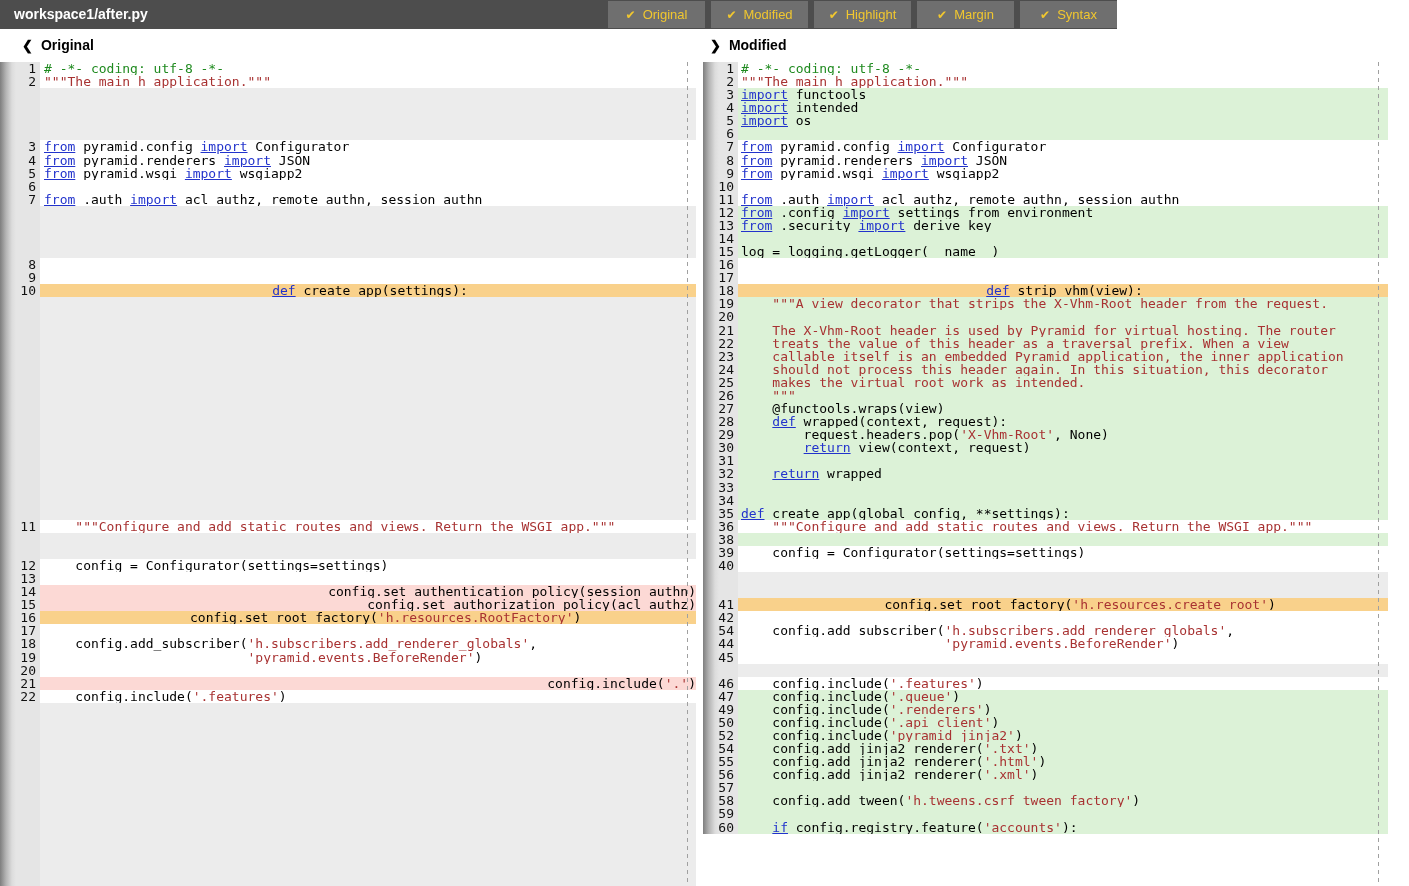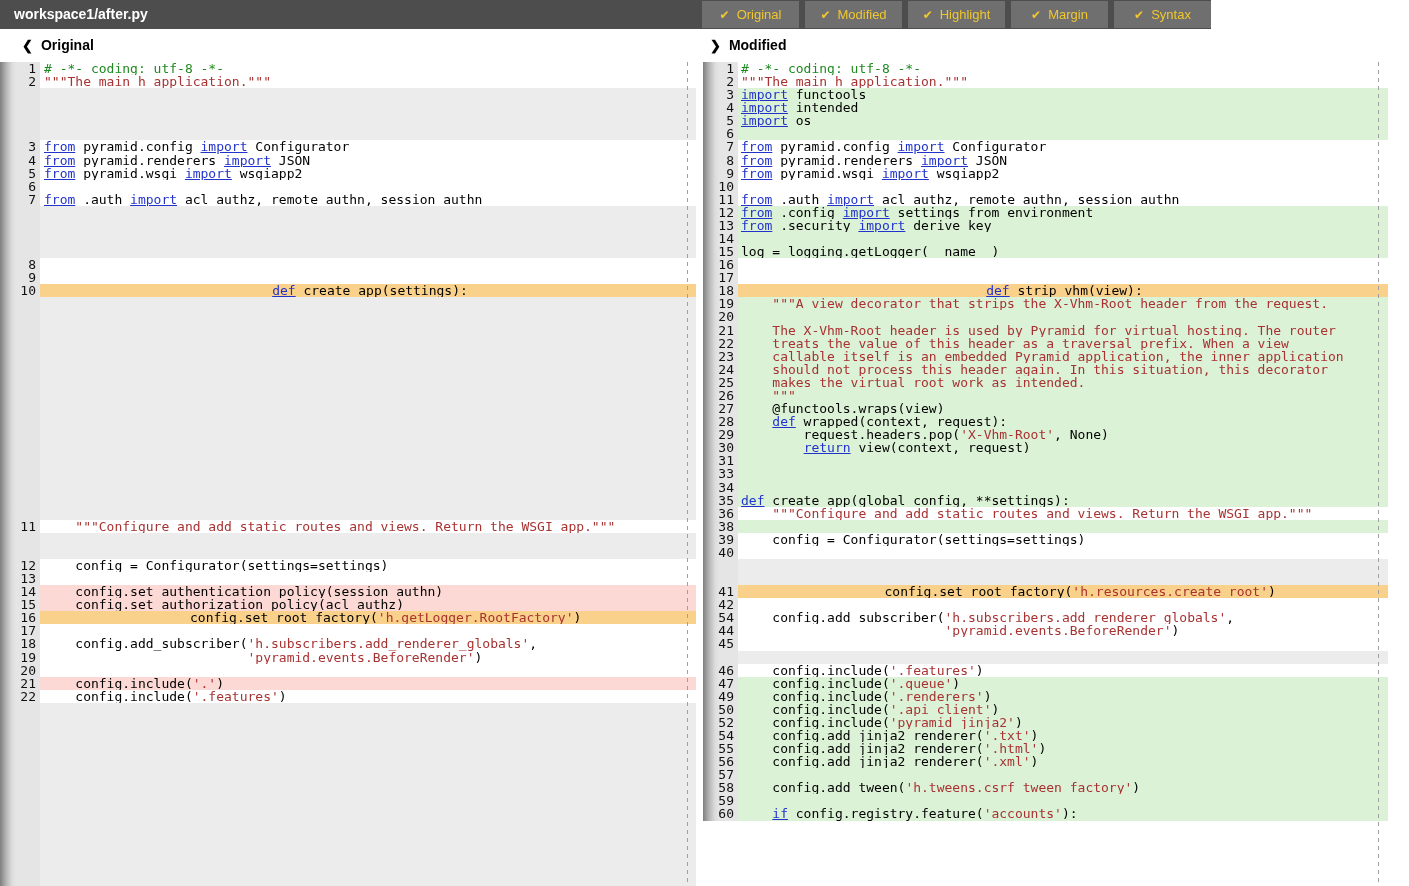--- a/index.html
+++ b/index.html
@@ -7,7 +7,7 @@
               font-family:"Liberation Sans", sans-serif; }
 
   
-  .titlebar { position:absolute; left:0; top:0; width:1211px; height:29px;
+  .titlebar { position:absolute; left:0; top:0; width:1117px; height:29px;
               background:var(--c-titlebar_bg); }
   .titlebar .title { position:absolute; left:14px; top:0; height:29px; line-height:29px;
                      color:var(--c-title_text); font-size:14px; font-weight:bold; }

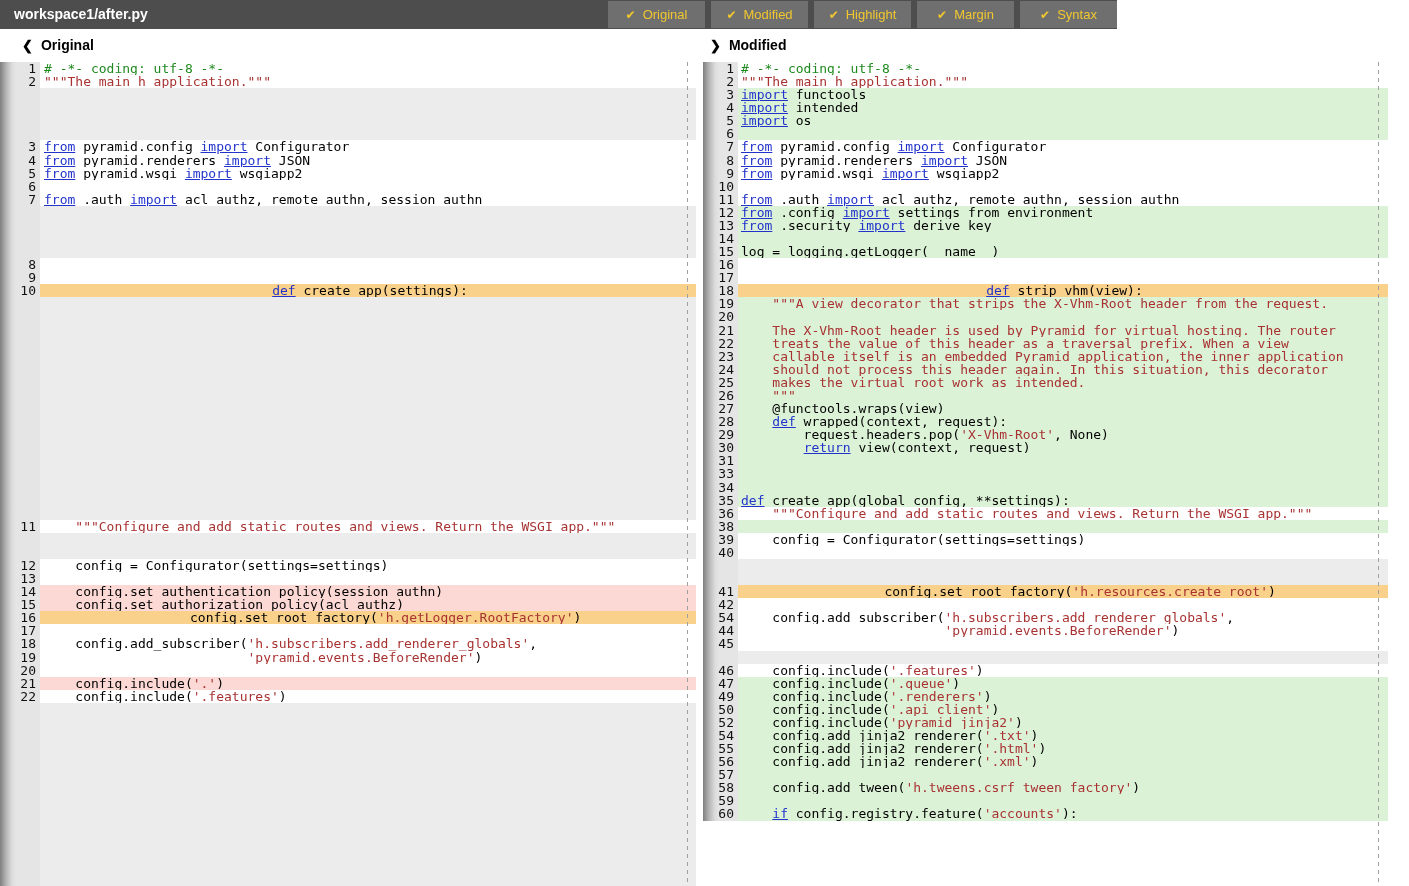--- a/index.html
+++ b/index.html
@@ -484,6 +484,10 @@
         <div class="code bg-a"></div>
       </div>
       <div class="row">
+        <div class="gut">32</div>
+        <div class="code bg-a"><span class="tk-p">    </span><span class="tk-k">return</span><span class="tk-p"> wrapped</span></div>
+      </div>
+      <div class="row">
         <div class="gut">33</div>
         <div class="code bg-a"></div>
       </div>

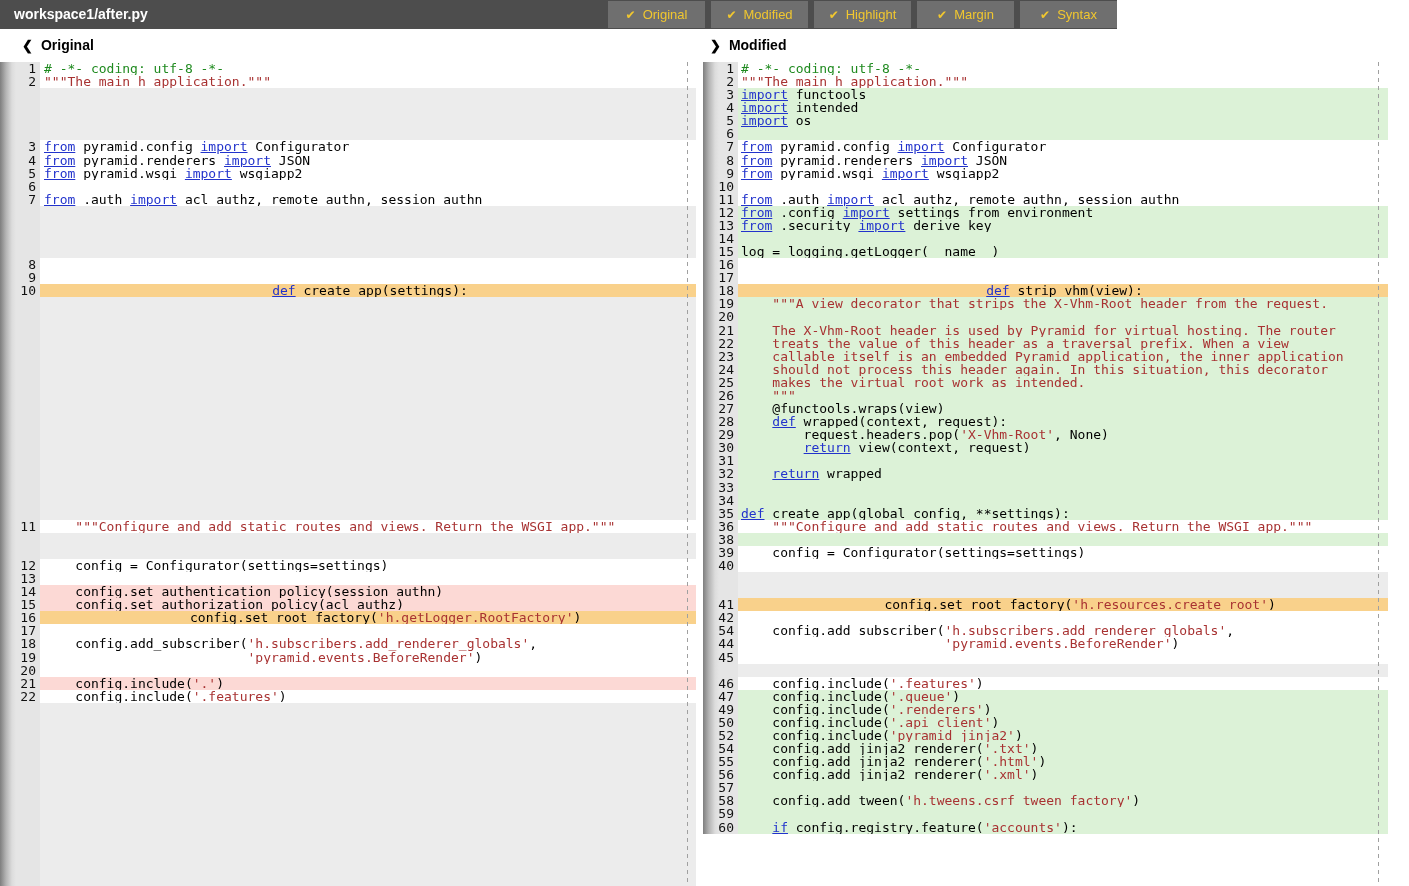--- a/index.html
+++ b/index.html
@@ -46,7 +46,7 @@
 
   .bg-n {}
   .bg-a { background:var(--c-added_bg); }
-  .bg-d { background:var(--c-deleted_bg); }
+  .bg-d { background:var(--c-deleted_bg);text-align:right; }
   .bg-c { background:var(--c-changed_bg);text-align:center; }
   .bg-f { background:var(--c-filler_bg); }
 

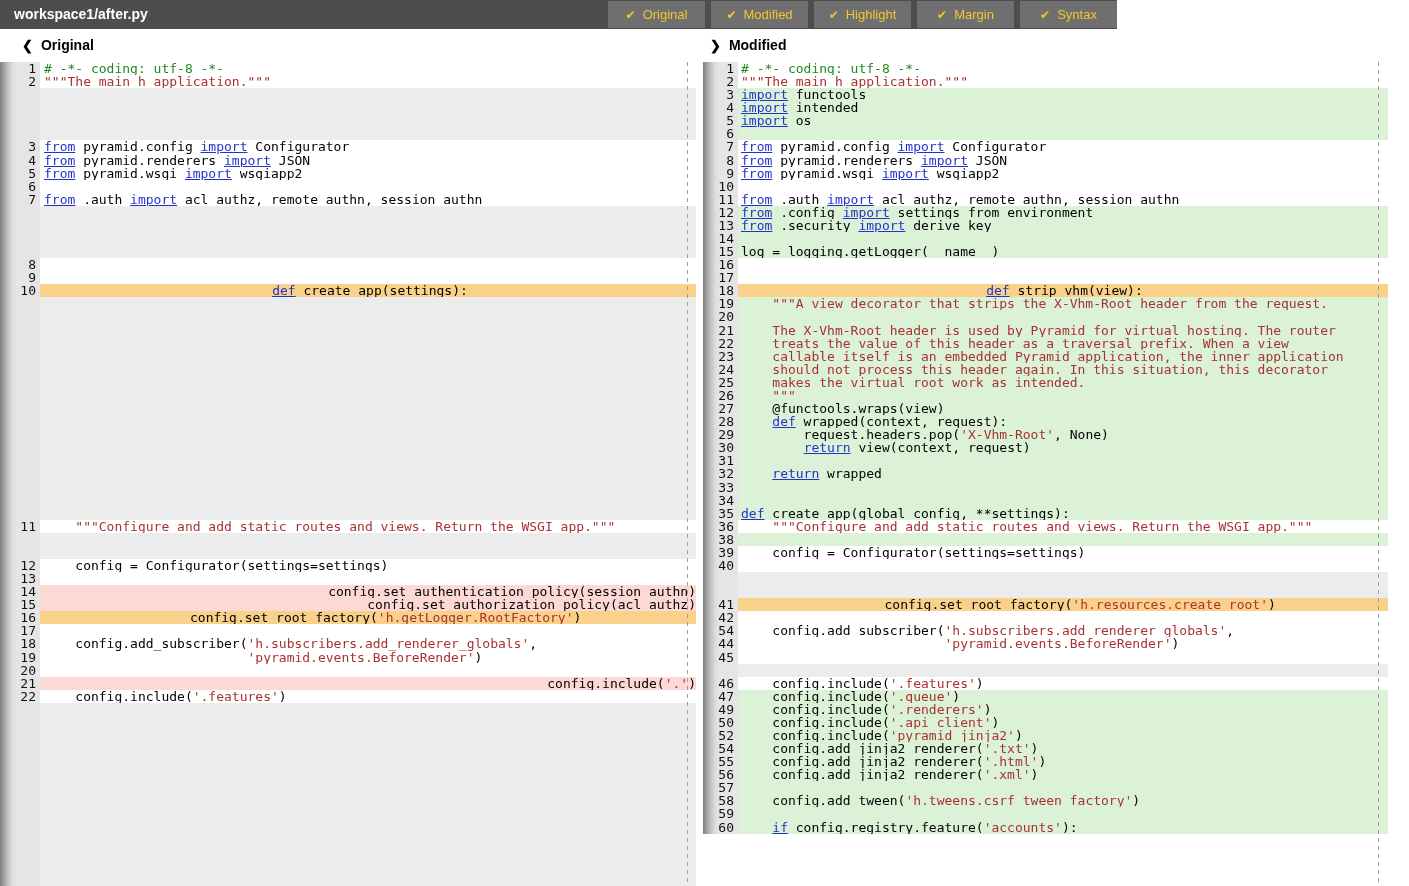--- a/index.html
+++ b/index.html
@@ -273,7 +273,7 @@
       </div>
       <div class="row">
         <div class="gut">16</div>
-        <div class="code bg-c"><span class="tk-p">    config.set_root_factory(</span><span class="tk-s">'h.getLogger.RootFactory'</span><span class="tk-p">)</span></div>
+        <div class="code bg-c"><span class="tk-p">    config.set_root_factory(</span><span class="tk-s">'h.resources.RootFactory'</span><span class="tk-p">)</span></div>
       </div>
       <div class="row">
         <div class="gut">17</div>

